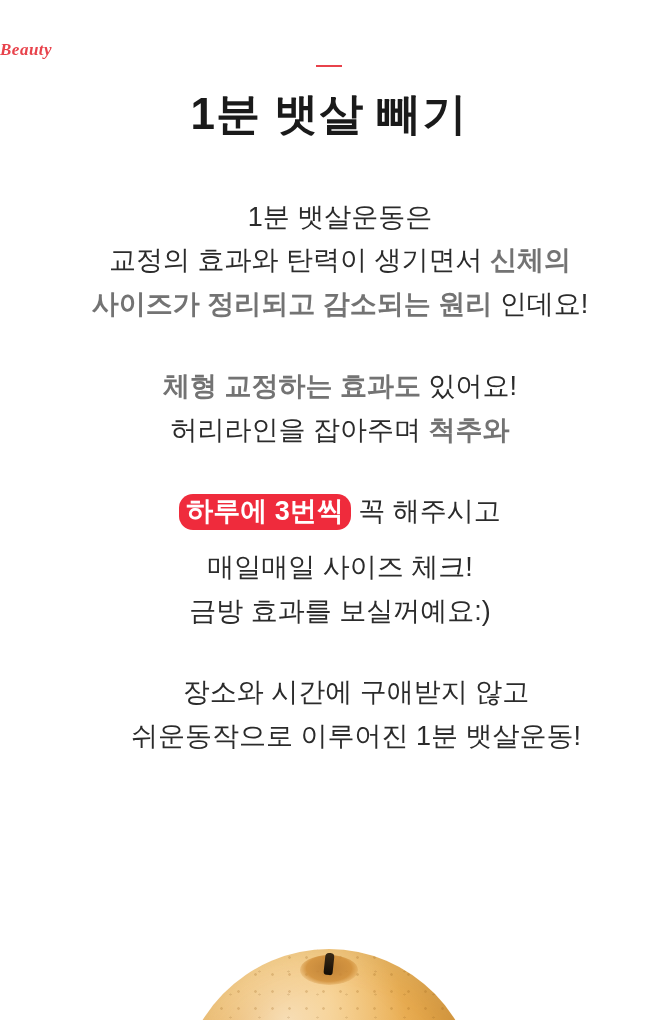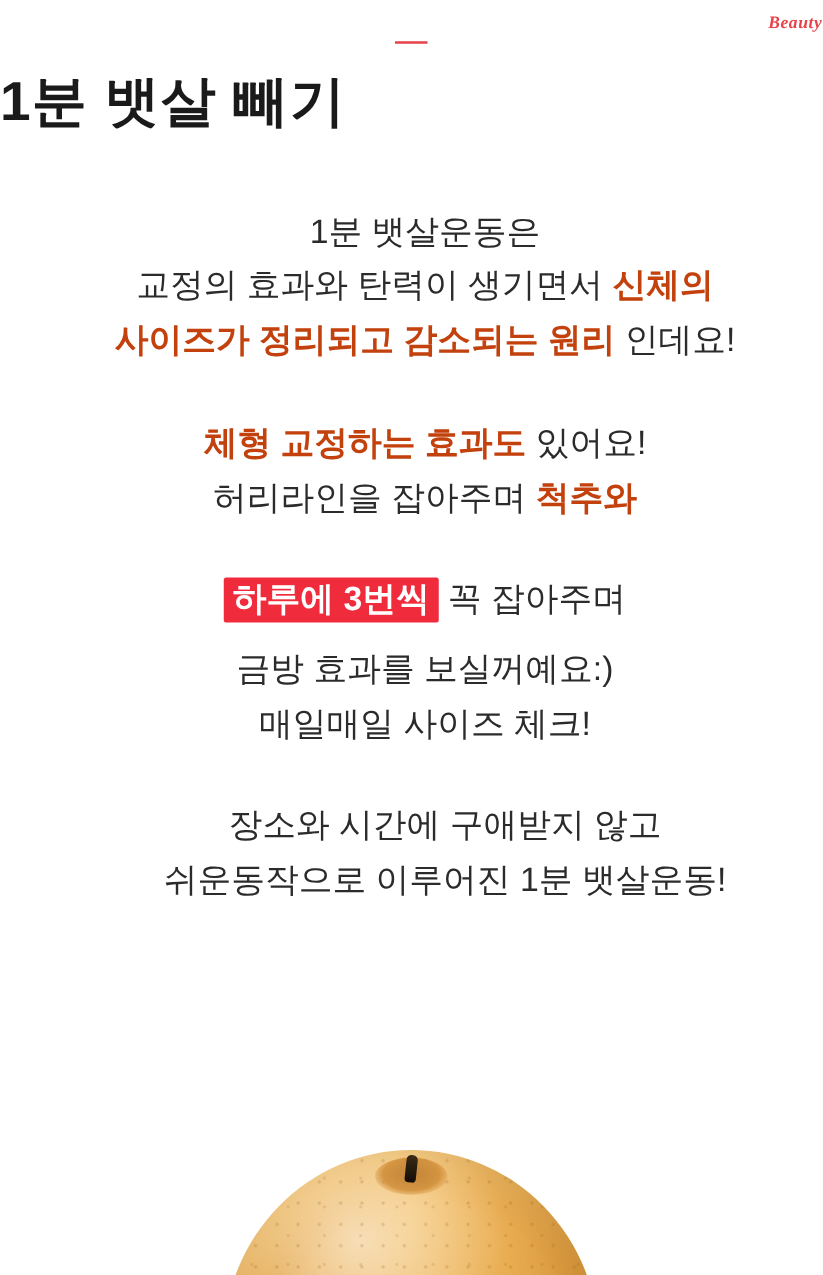--- a/index.html
+++ b/index.html
@@ -24,12 +24,12 @@
 
   
   .kicker {
-    text-align: right;
-    margin-top: 12px;
+    text-align: left;
+    margin-top: 41px;
     font-family: "Liberation Serif", serif;
     font-style: italic;
     font-weight: bold;
-    font-size: 14px;
+    font-size: 17px;
     letter-spacing: 0.5px;
     color: #e8424b;
     line-height: 1;

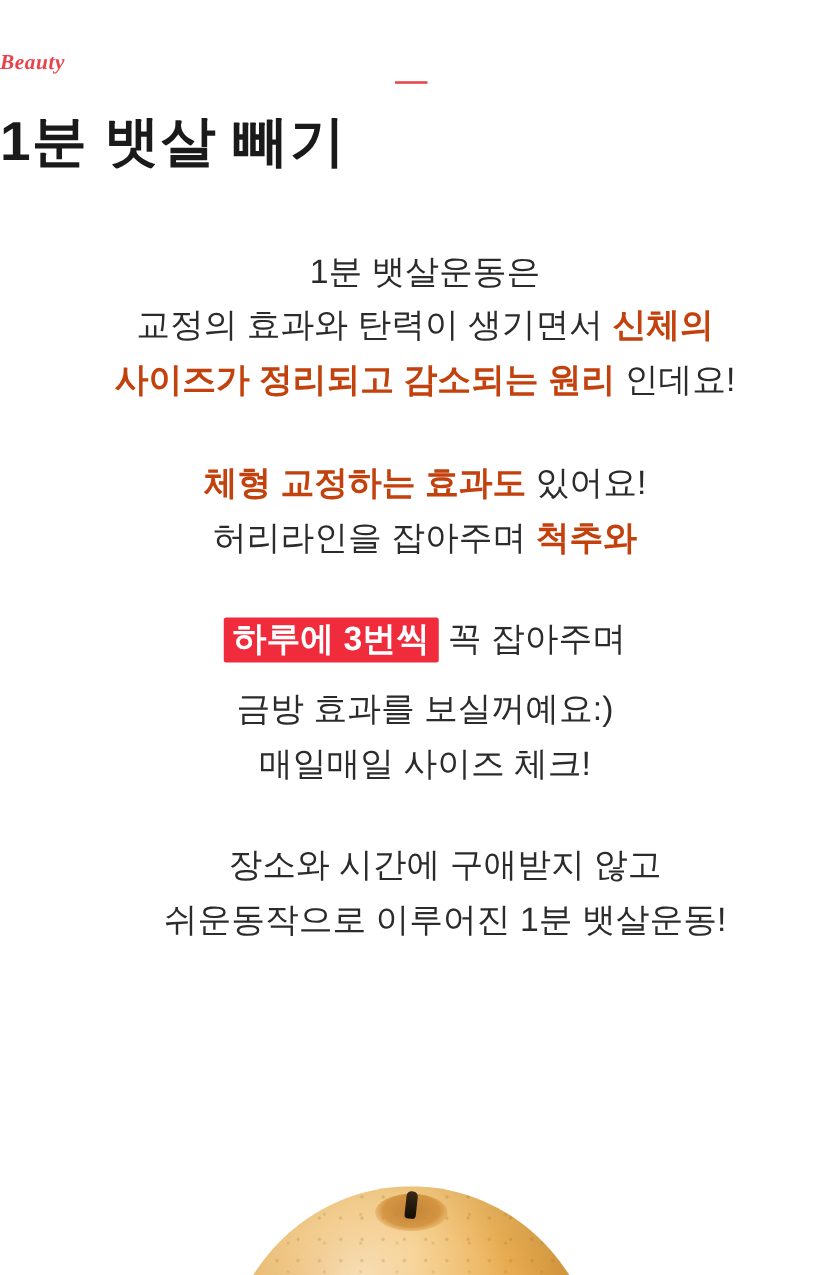--- a/index.html
+++ b/index.html
@@ -42,6 +42,7 @@
   }
 
   .headline {
+    text-align: center;
     margin-top: 22px;
     font-size: 44px;
     font-weight: bold;

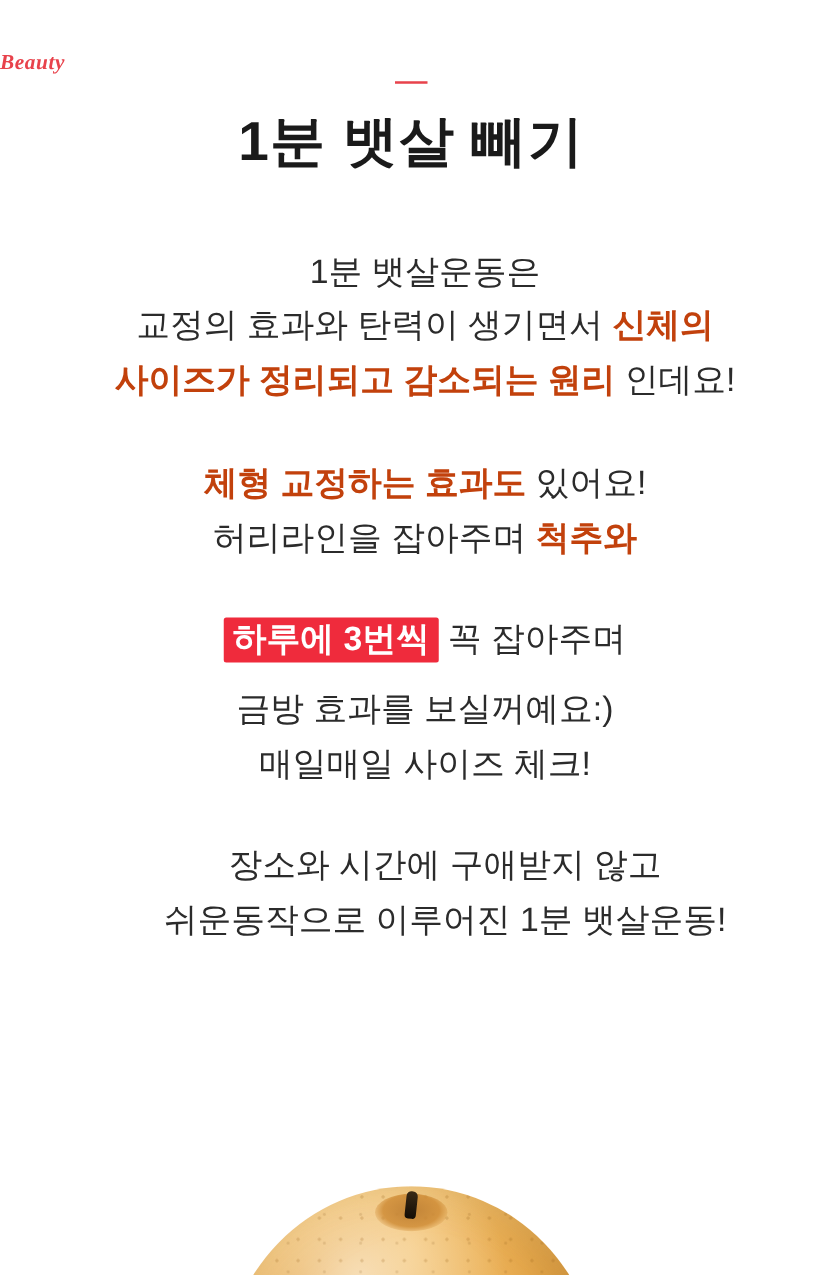--- a/index.html
+++ b/index.html
@@ -65,7 +65,7 @@
   }
   .para:last-child { margin-bottom: 0; margin-left: 32px; }
   .para .line { display: block; white-space: nowrap; }
-  .b { font-weight: bold; color: #c2410c; }
+  .b { font-weight: bold; color: #737373; }
 
   .hl {
     background: #ef2b3c;

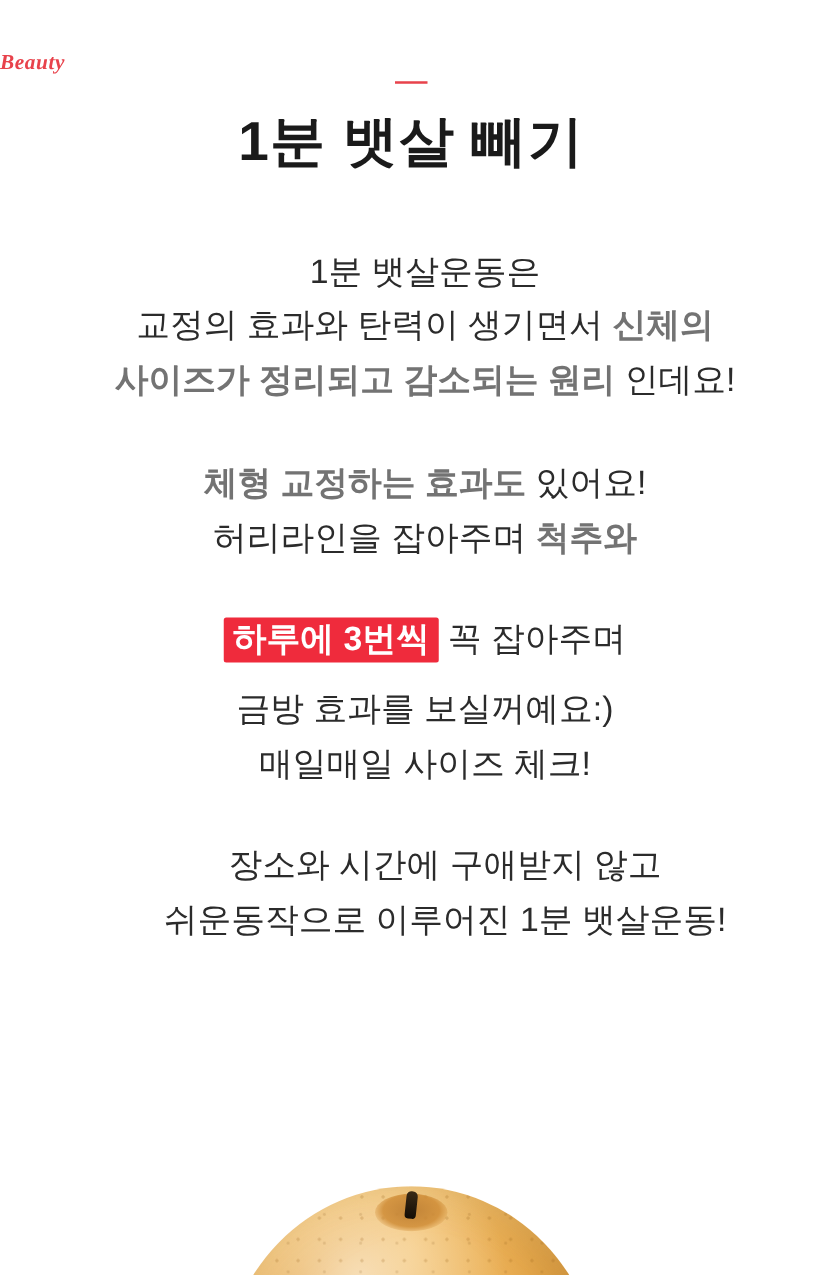--- a/index.html
+++ b/index.html
@@ -72,7 +72,7 @@
     color: #ffffff;
     font-weight: bold;
     padding: 2px 7px 4px 7px;
-    border-radius: 2px;
+    border-radius: 14px;
   }
 
   .gap-sm { height: 12px; }

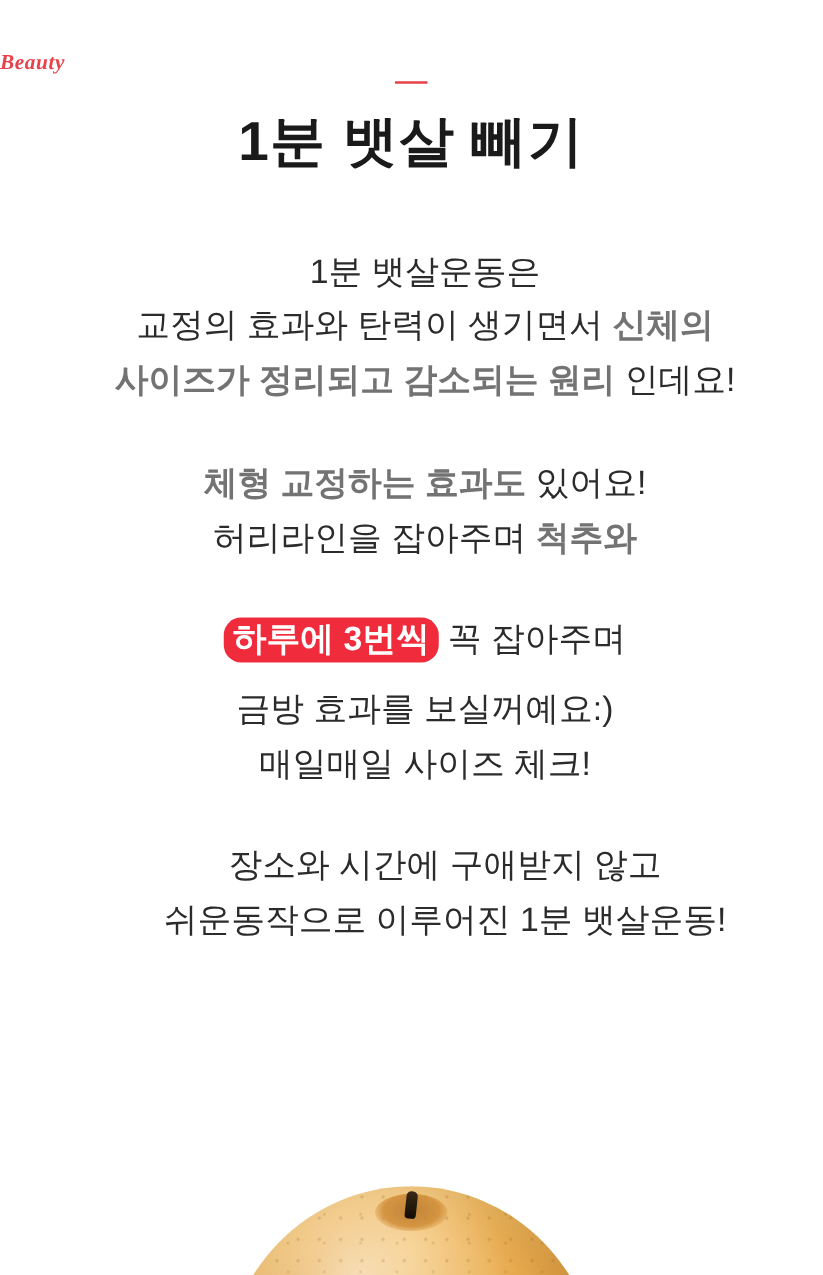--- a/index.html
+++ b/index.html
@@ -157,7 +157,7 @@
     </div>
 
     <div class="para">
-      <span class="line"><span class="hl">하루에 3번씩</span><span> 꼭 잡아주며</span></span>
+      <span class="line"><span class="hl">하루에 3번씩</span><span> 꼭 해주시고</span></span>
       <div class="gap-sm"></div>
       <span class="line">금방 효과를 보실꺼예요:)</span>
       <span class="line">매일매일 사이즈 체크!</span>

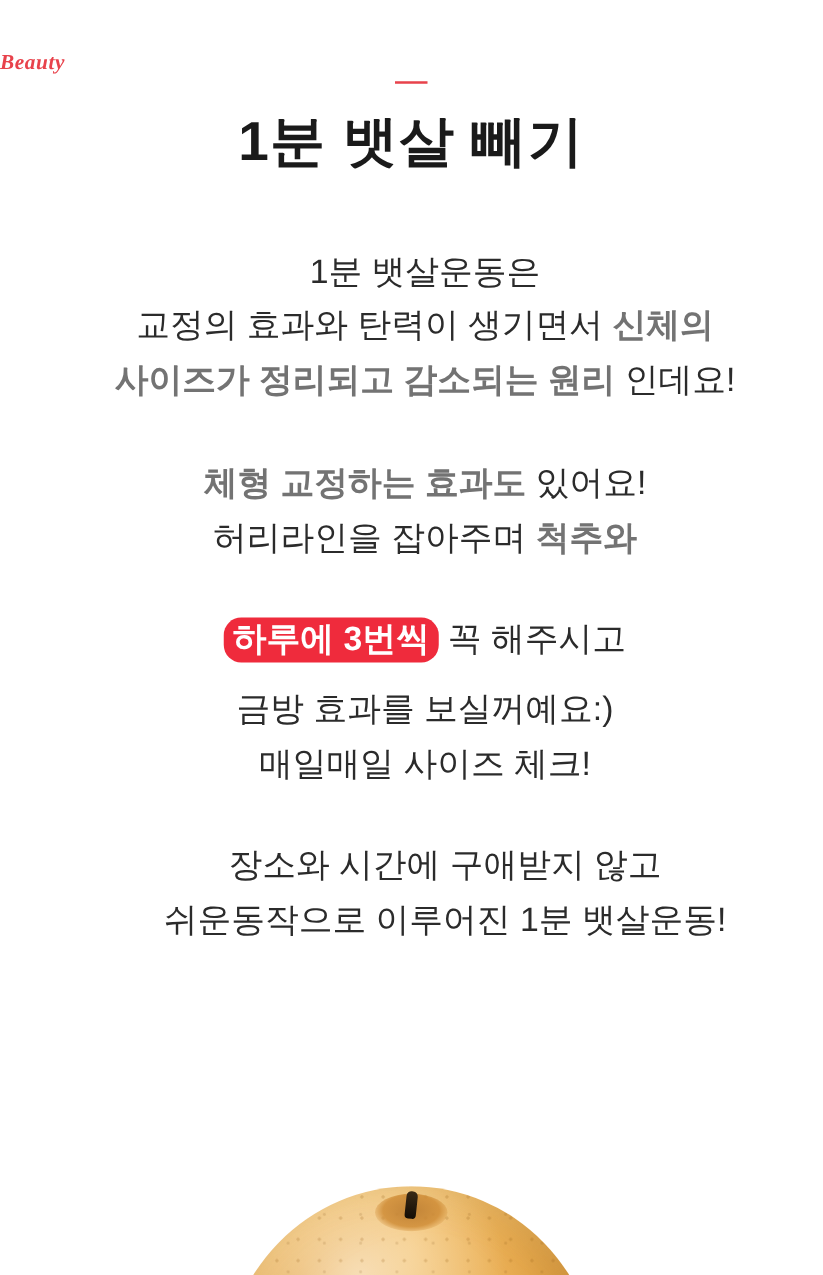--- a/index.html
+++ b/index.html
@@ -159,8 +159,8 @@
     <div class="para">
       <span class="line"><span class="hl">하루에 3번씩</span><span> 꼭 해주시고</span></span>
       <div class="gap-sm"></div>
+      <span class="line">매일매일 사이즈 체크!</span>
       <span class="line">금방 효과를 보실꺼예요:)</span>
-      <span class="line">매일매일 사이즈 체크!</span>
     </div>
 
     <div class="para">

